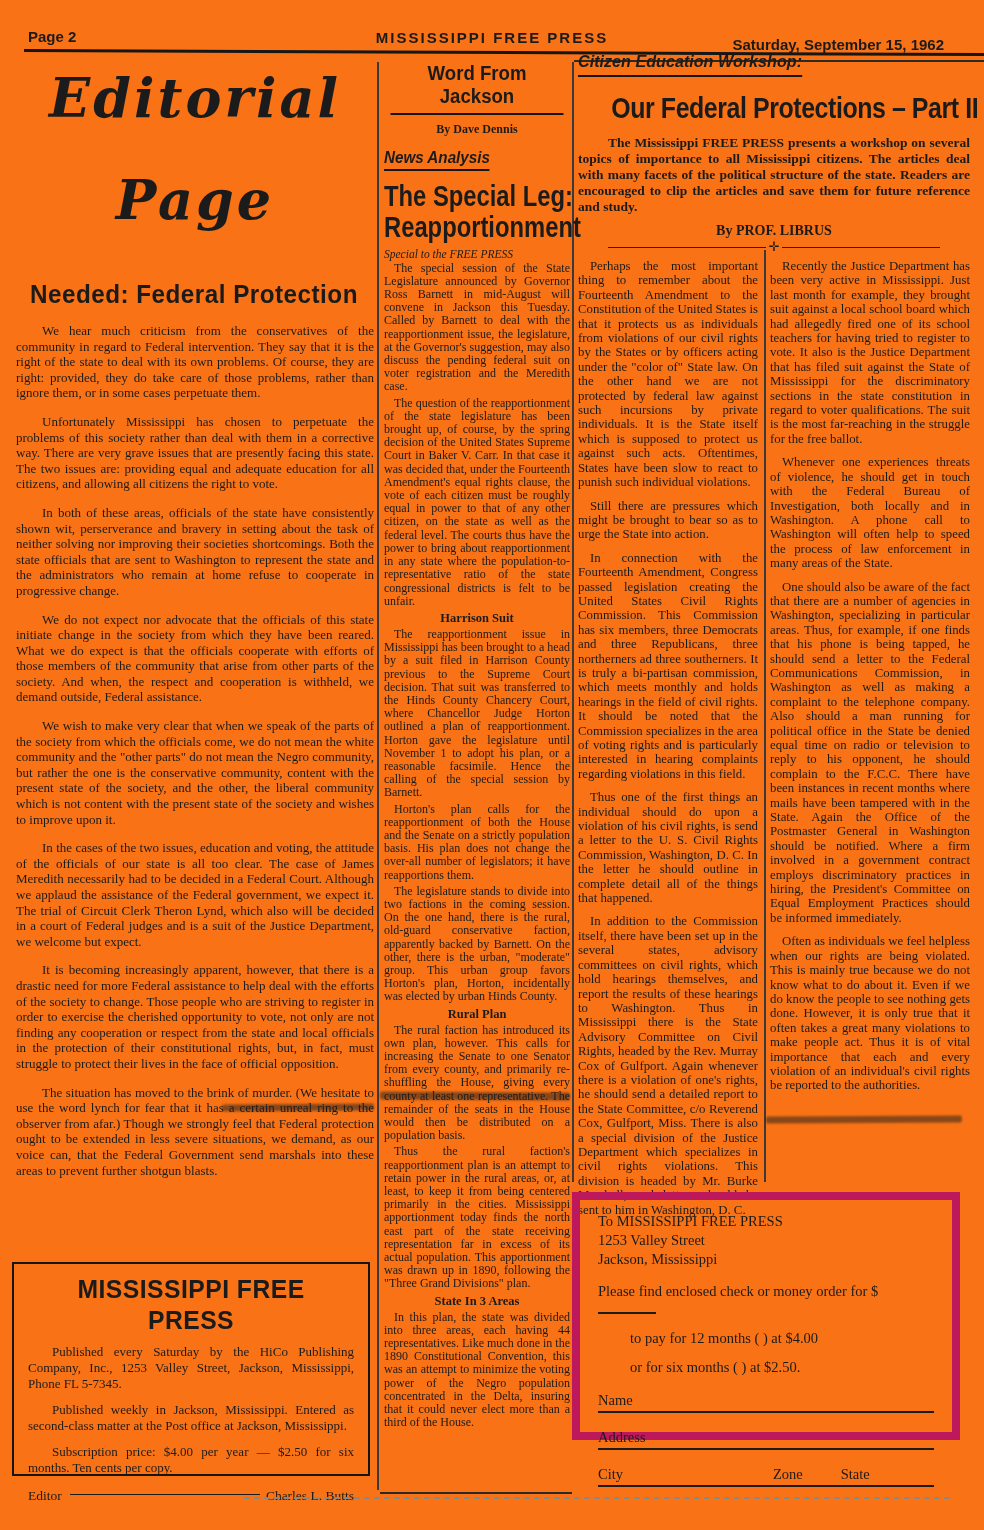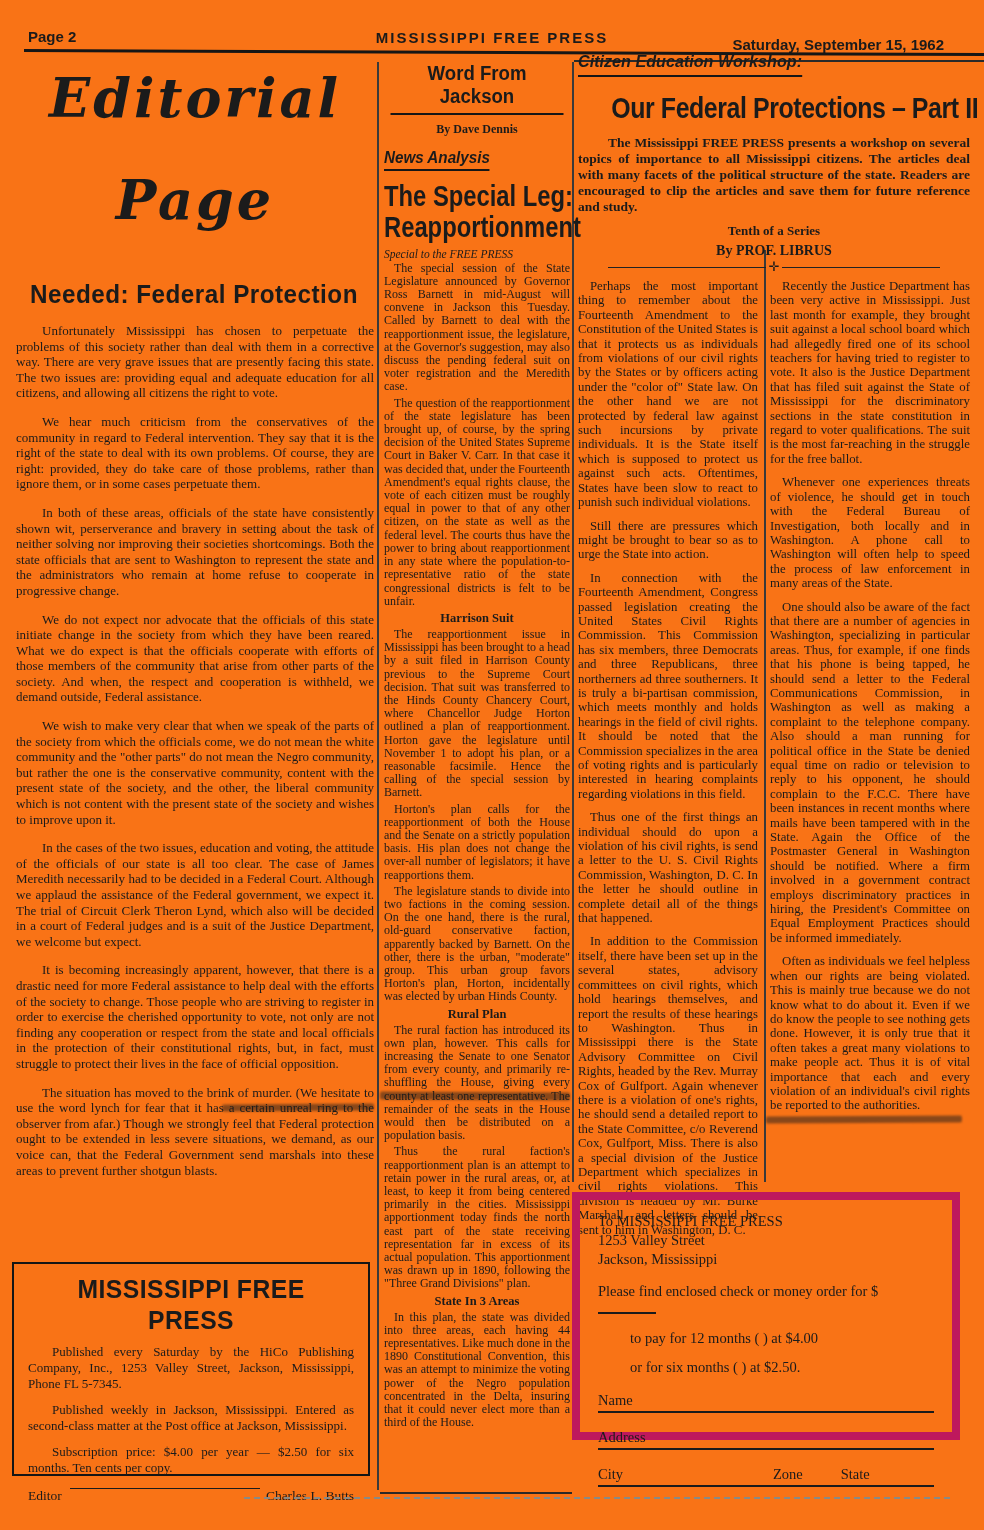--- a/index.html
+++ b/index.html
@@ -151,7 +151,6 @@
     <div class="ws-kicker">Citizen Education Workshop:</div>
     <h1 class="ws-headline">Our Federal Protections – Part II</h1>
     <p class="ws-intro">The Mississippi FREE PRESS presents a workshop on several topics of importance to all Mississippi citizens. The articles deal with many facets of the political structure of the state. Readers are encouraged to clip the articles and save them for future reference and study.</p>
-    <div class="ws-series">Tenth of a Series</div>
     <div class="ws-byline">By PROF. LIBRUS</div>
     <div class="ws-dinkus">
       <span class="dl"></span>

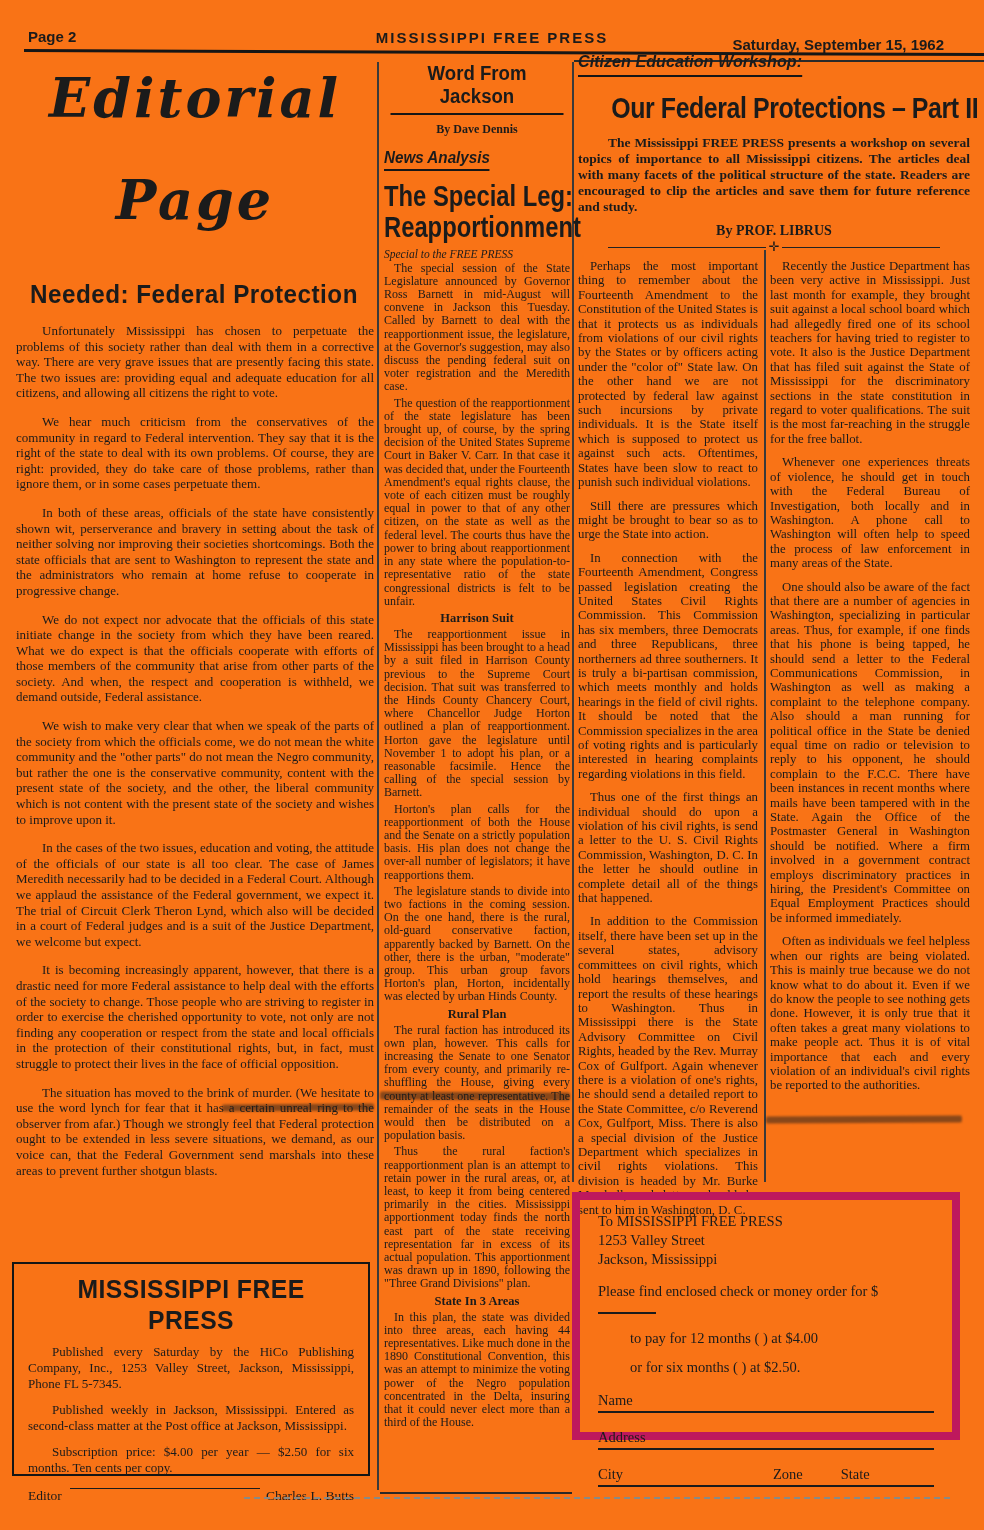--- a/index.html
+++ b/index.html
@@ -102,8 +102,8 @@
     <h1 class="ed-title">Editorial</h1>
     <h1 class="ed-title ed-title2">Page</h1>
     <h2 class="ed-headline">Needed: Federal Protection</h2>
+    <p class="ed-p">We hear much criticism from the conservatives of the community in regard to Federal intervention. They say that it is the right of the state to deal with its own problems. Of course, they are right: provided, they do take care of those problems, rather than ignore them, or in some cases perpetuate them.</p>
     <p class="ed-p">Unfortunately Mississippi has chosen to perpetuate the problems of this society rather than deal with them in a corrective way. There are very grave issues that are presently facing this state. The two issues are: providing equal and adequate education for all citizens, and allowing all citizens the right to vote.</p>
-    <p class="ed-p">We hear much criticism from the conservatives of the community in regard to Federal intervention. They say that it is the right of the state to deal with its own problems. Of course, they are right: provided, they do take care of those problems, rather than ignore them, or in some cases perpetuate them.</p>
     <p class="ed-p">In both of these areas, officials of the state have consistently shown wit, perserverance and bravery in setting about the task of neither solving nor improving their societies shortcomings. Both the state officials that are sent to Washington to represent the state and the administrators who remain at home refuse to cooperate in progressive change.</p>
     <p class="ed-p">We do not expect nor advocate that the officials of this state initiate change in the society from which they have been reared. What we do expect is that the officials cooperate with efforts of those members of the community that arise from other parts of the society. And when, the respect and cooperation is withheld, we demand outside, Federal assistance.</p>
     <p class="ed-p">We wish to make very clear that when we speak of the parts of the society from which the officials come, we do not mean the white community and the "other parts" do not mean the Negro community, but rather the one is the conservative community, content with the present state of the society, and the other, the liberal community which is not content with the present state of the society and wishes to improve upon it.</p>

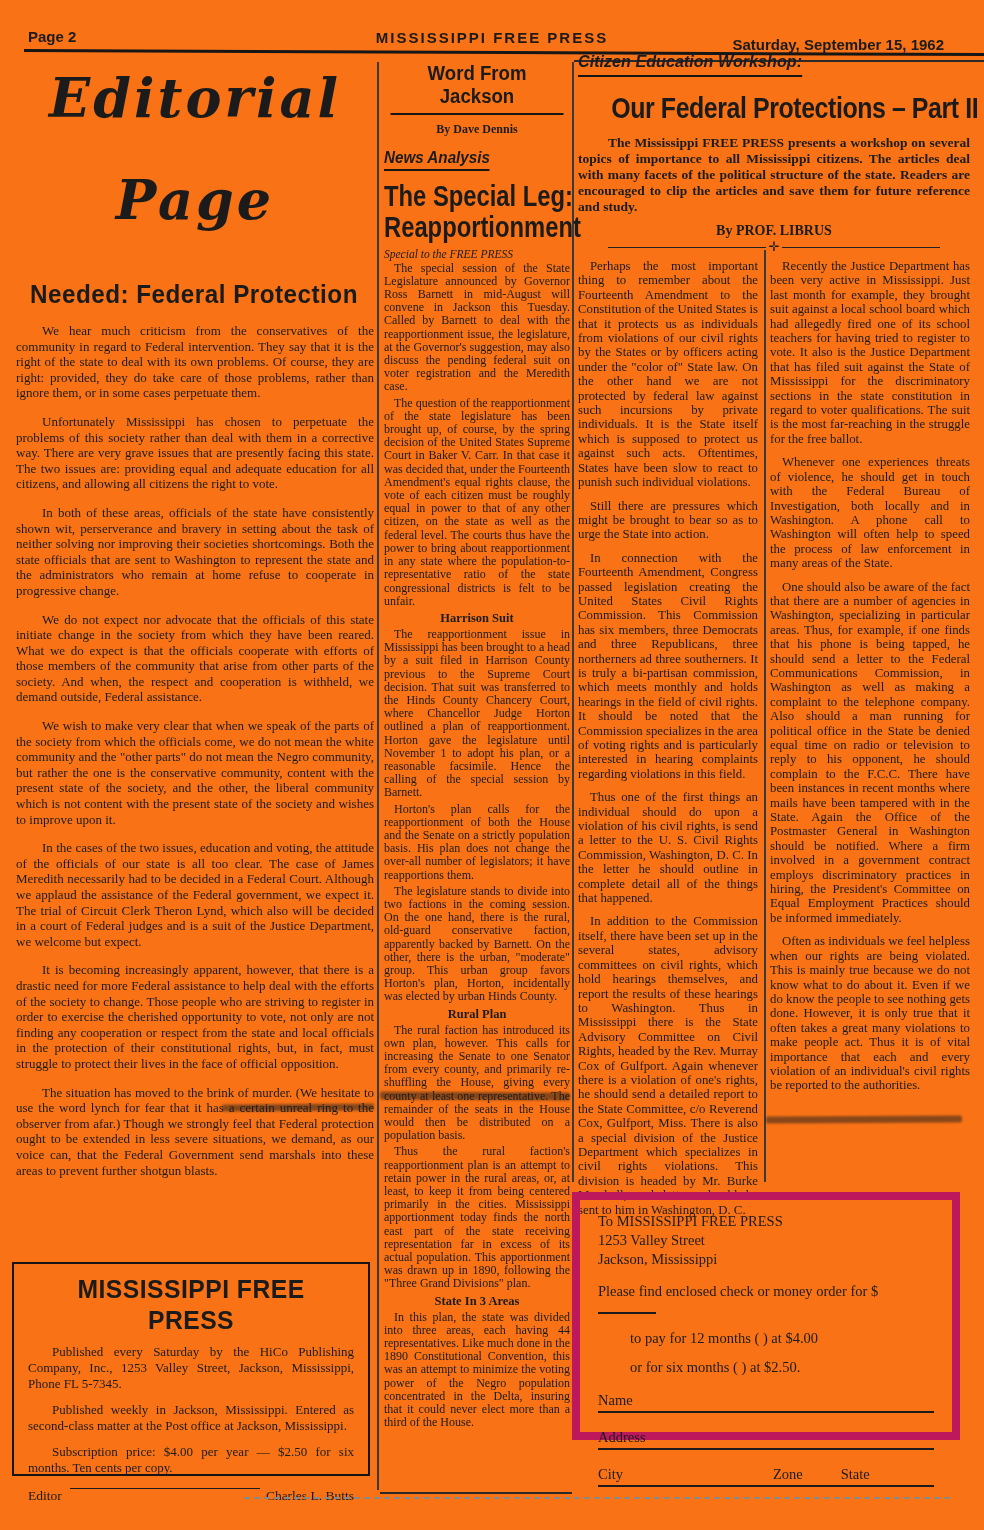--- a/index.html
+++ b/index.html
@@ -32,7 +32,7 @@
   .mh-title{margin:2px 0 8px 0;text-align:center;font:bold 26px "Liberation Sans",sans-serif;
     transform:scaleX(.95);letter-spacing:.5px;}
   .mh-p{margin:0 0 10px 0;font-size:13px;line-height:16px;text-align:justify;text-indent:24px;}
-  .editor-row{display:flex;align-items:flex-start;font-size:13.5px;margin-top:12px;}
+  .editor-row{display:flex;align-items:center;font-size:13.5px;margin-top:12px;}
   .editor-dash{flex:1;border-bottom:1.8px solid #1b1b1b;margin:0 6px 4px 8px;}
   
   .col-mid{position:absolute;left:384px;top:62px;width:186px;}

